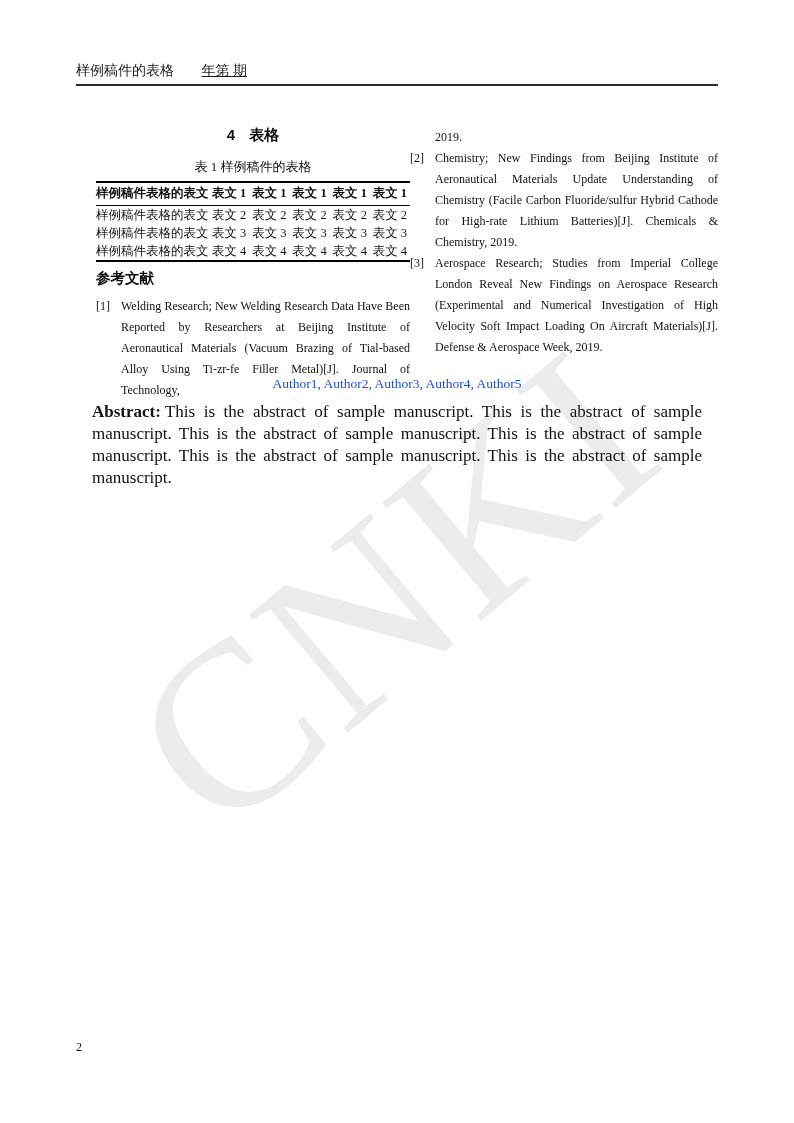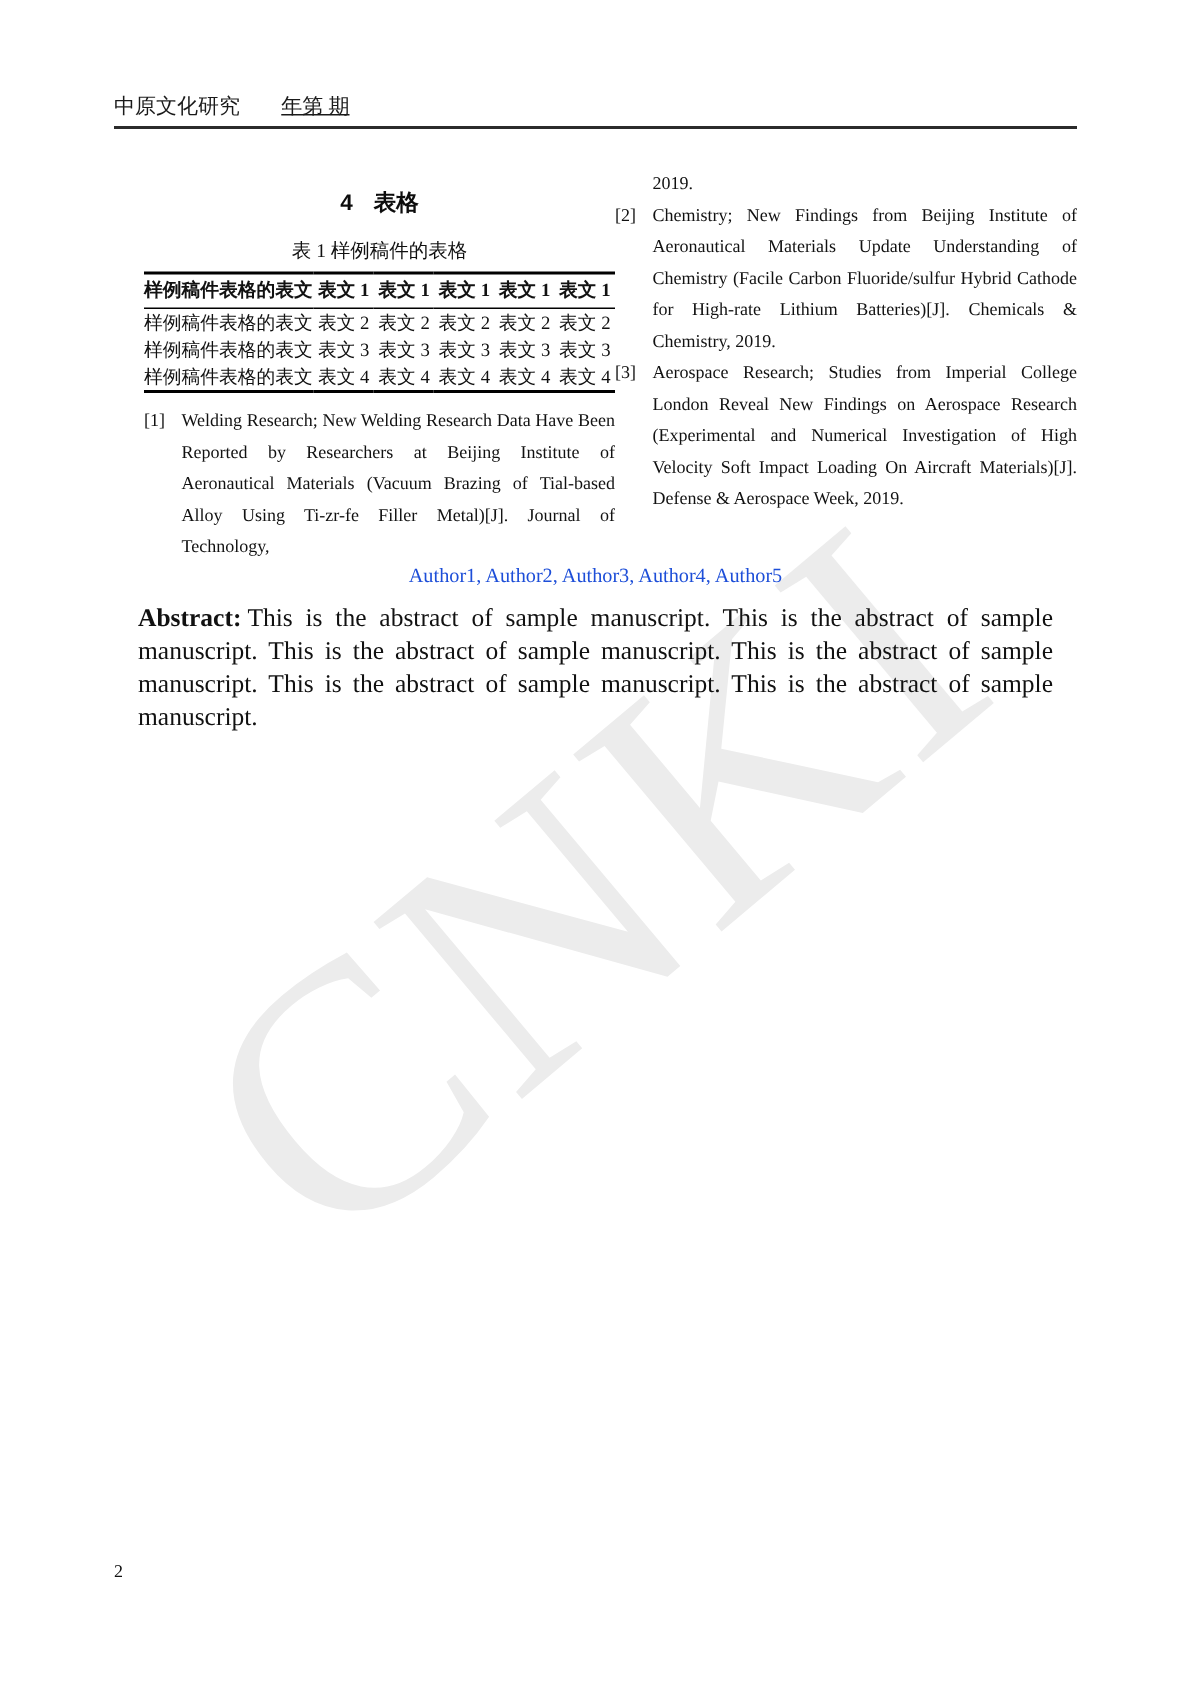--- a/index.html
+++ b/index.html
@@ -100,7 +100,7 @@
   <div class="content">
 
     <div class="running-head">
-      <span class="journal">中原文化研究</span>
+      <span class="journal">样例稿件的表格</span>
       <span class="issue">年第 期</span>
     </div>
     <div class="head-rule"></div>

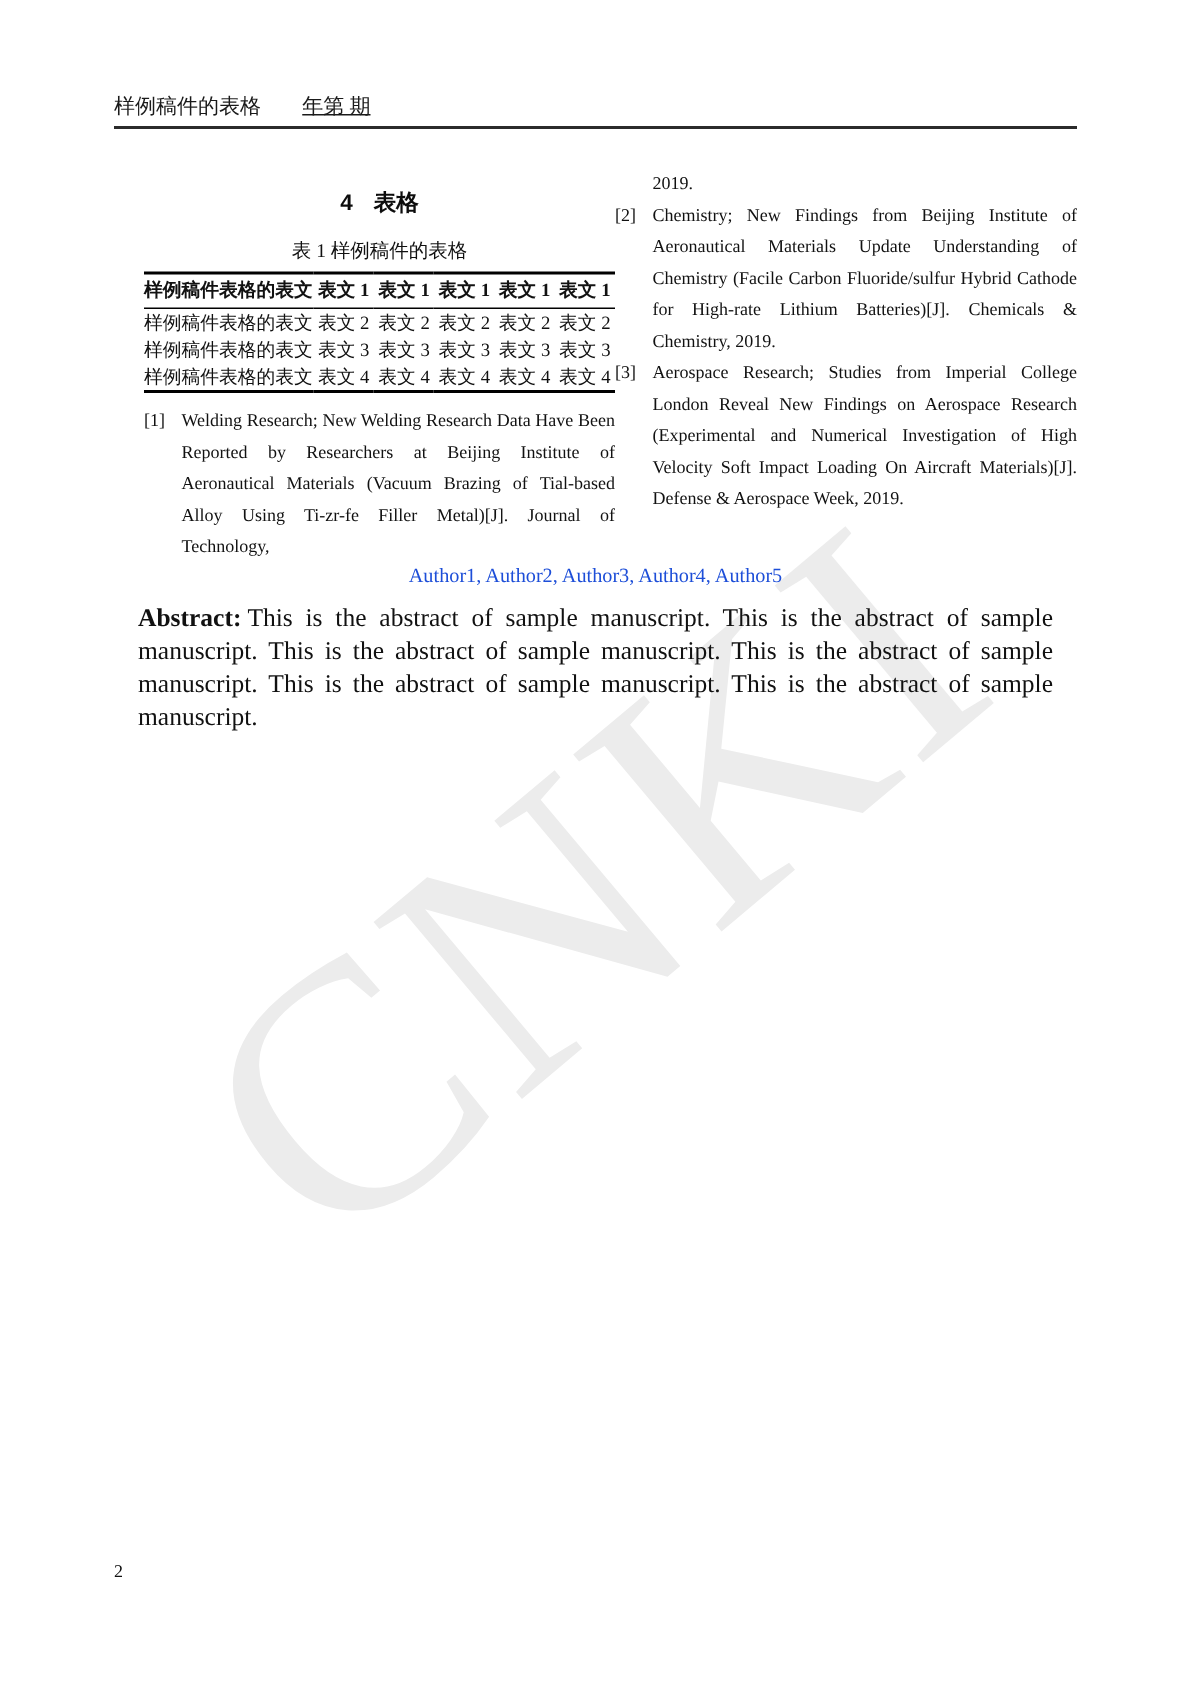--- a/index.html
+++ b/index.html
@@ -72,7 +72,7 @@
   .ref .ref-text.justify-all{text-align-last:justify;}
   .col.right .ref{margin-top:0;}
   .col.right .ref + .ref{margin-top:0;}
-  .col.right .ref.cont{margin-top:2px;justify-content:flex-end;}
+  .col.right .ref.cont{margin-top:17px;justify-content:flex-end;}
   
   .article{position:absolute;left:76px;top:372px;width:642px;}
   .article h1{

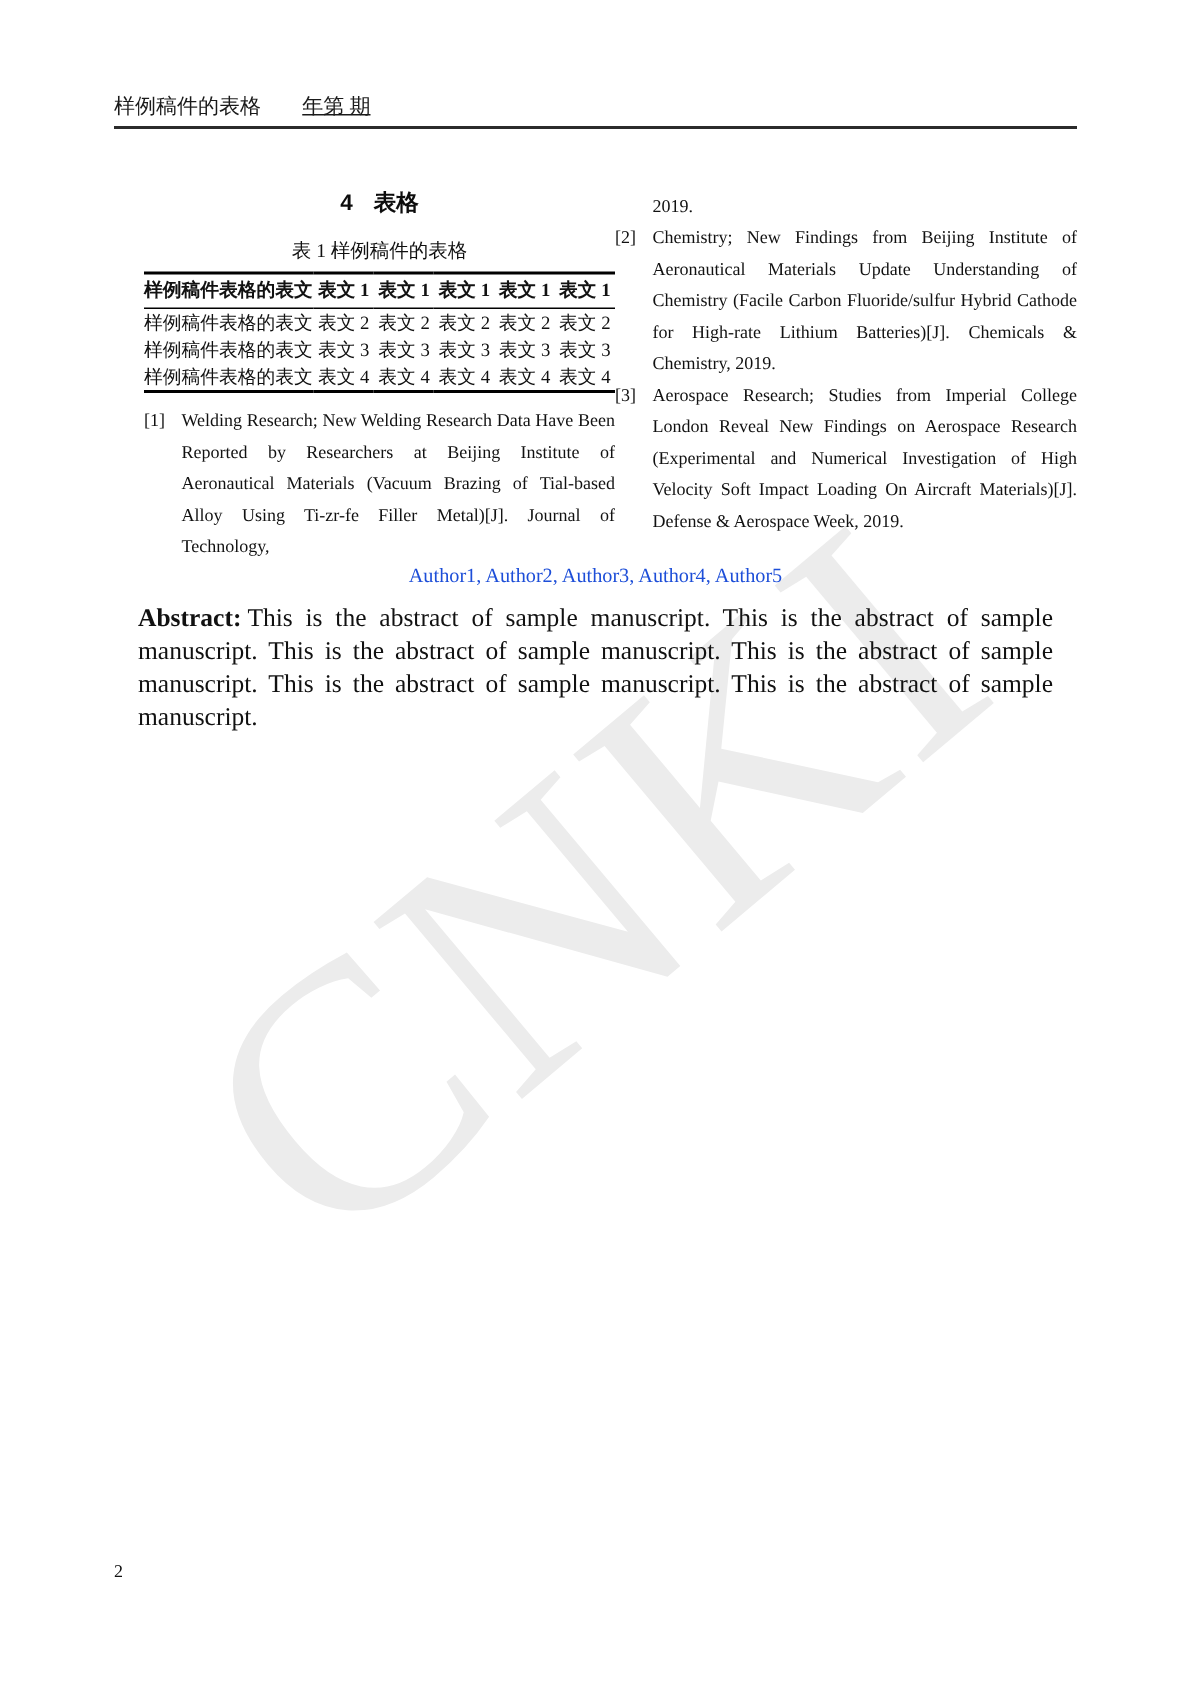--- a/index.html
+++ b/index.html
@@ -148,6 +148,7 @@
           </tr>
         </tbody>
       </table>
+      <div class="refs-heading">参考文献</div>
       <div class="ref">
         <span class="marker">[1]</span>
         <div class="ref-text justify-all">Welding Research; New Welding Research Data Have Been Reported by Researchers at Beijing Institute of Aeronautical Materials (Vacuum Brazing of Tial-based Alloy Using Ti-zr-fe Filler Metal)[J]. Journal of Technology,</div>

